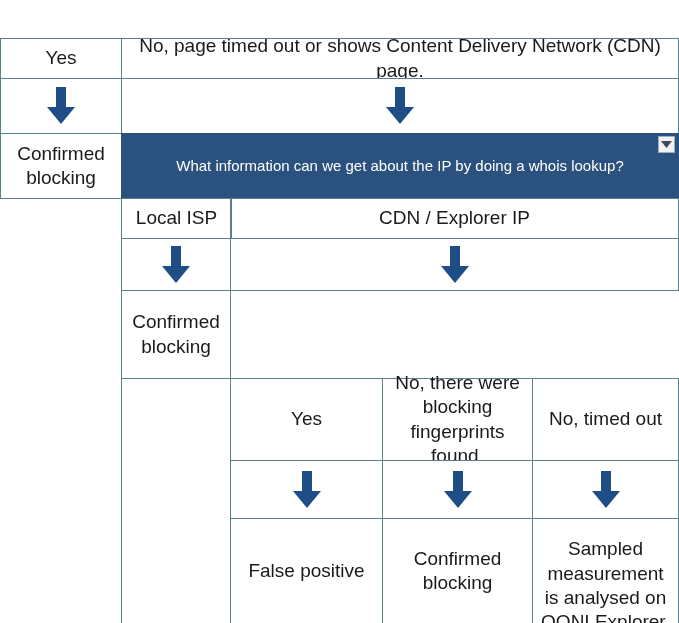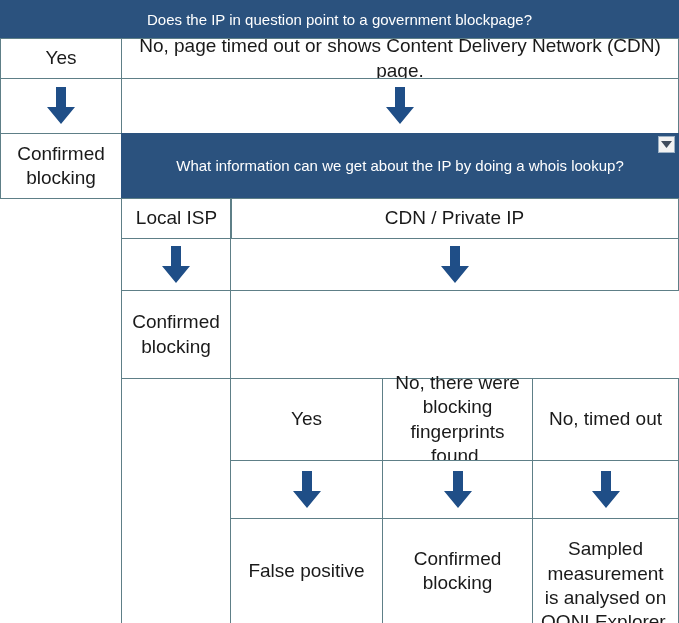--- a/index.html
+++ b/index.html
@@ -93,7 +93,6 @@
 
 <div id="flowchart">
 
-  <div class="cell band" style="left:0px; top:0px; width:679px; height:39px;">Does the IP in question point to a government blockpage?</div>
 
   <div class="cell bordered" style="left:0px; top:38px; width:122px; height:41px;">Yes</div>
 

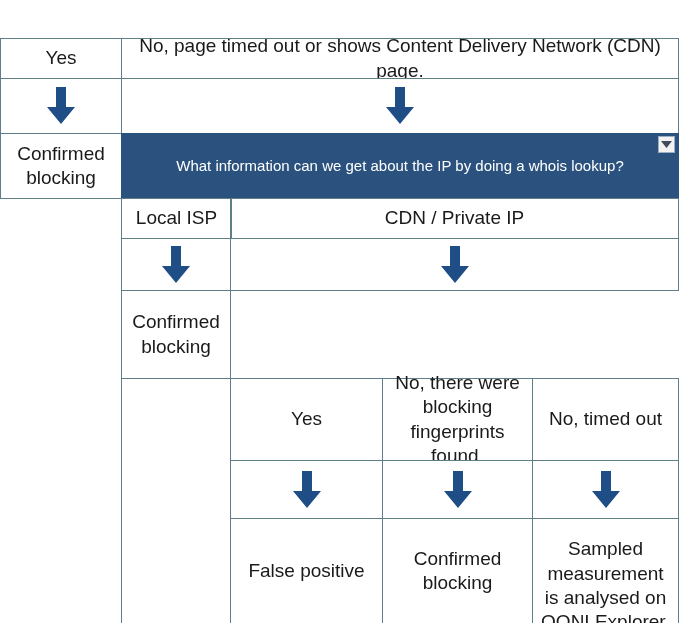--- a/index.html
+++ b/index.html
@@ -126,7 +126,7 @@
 
   <div class="cell bordered" style="left:121px; top:198px; width:111px; height:41px;">Local ISP</div>
 
-  <div class="cell bordered" style="left:230px; top:198px; width:449px; height:41px;">CDN / Private IP</div>
+  <div class="cell bordered" style="left:230px; top:198px; width:449px; height:41px;">CDN / Explorer IP</div>
 
   <div class="arrowcell" style="left:121px; top:238px; width:110px; height:53px;">
     <span>

